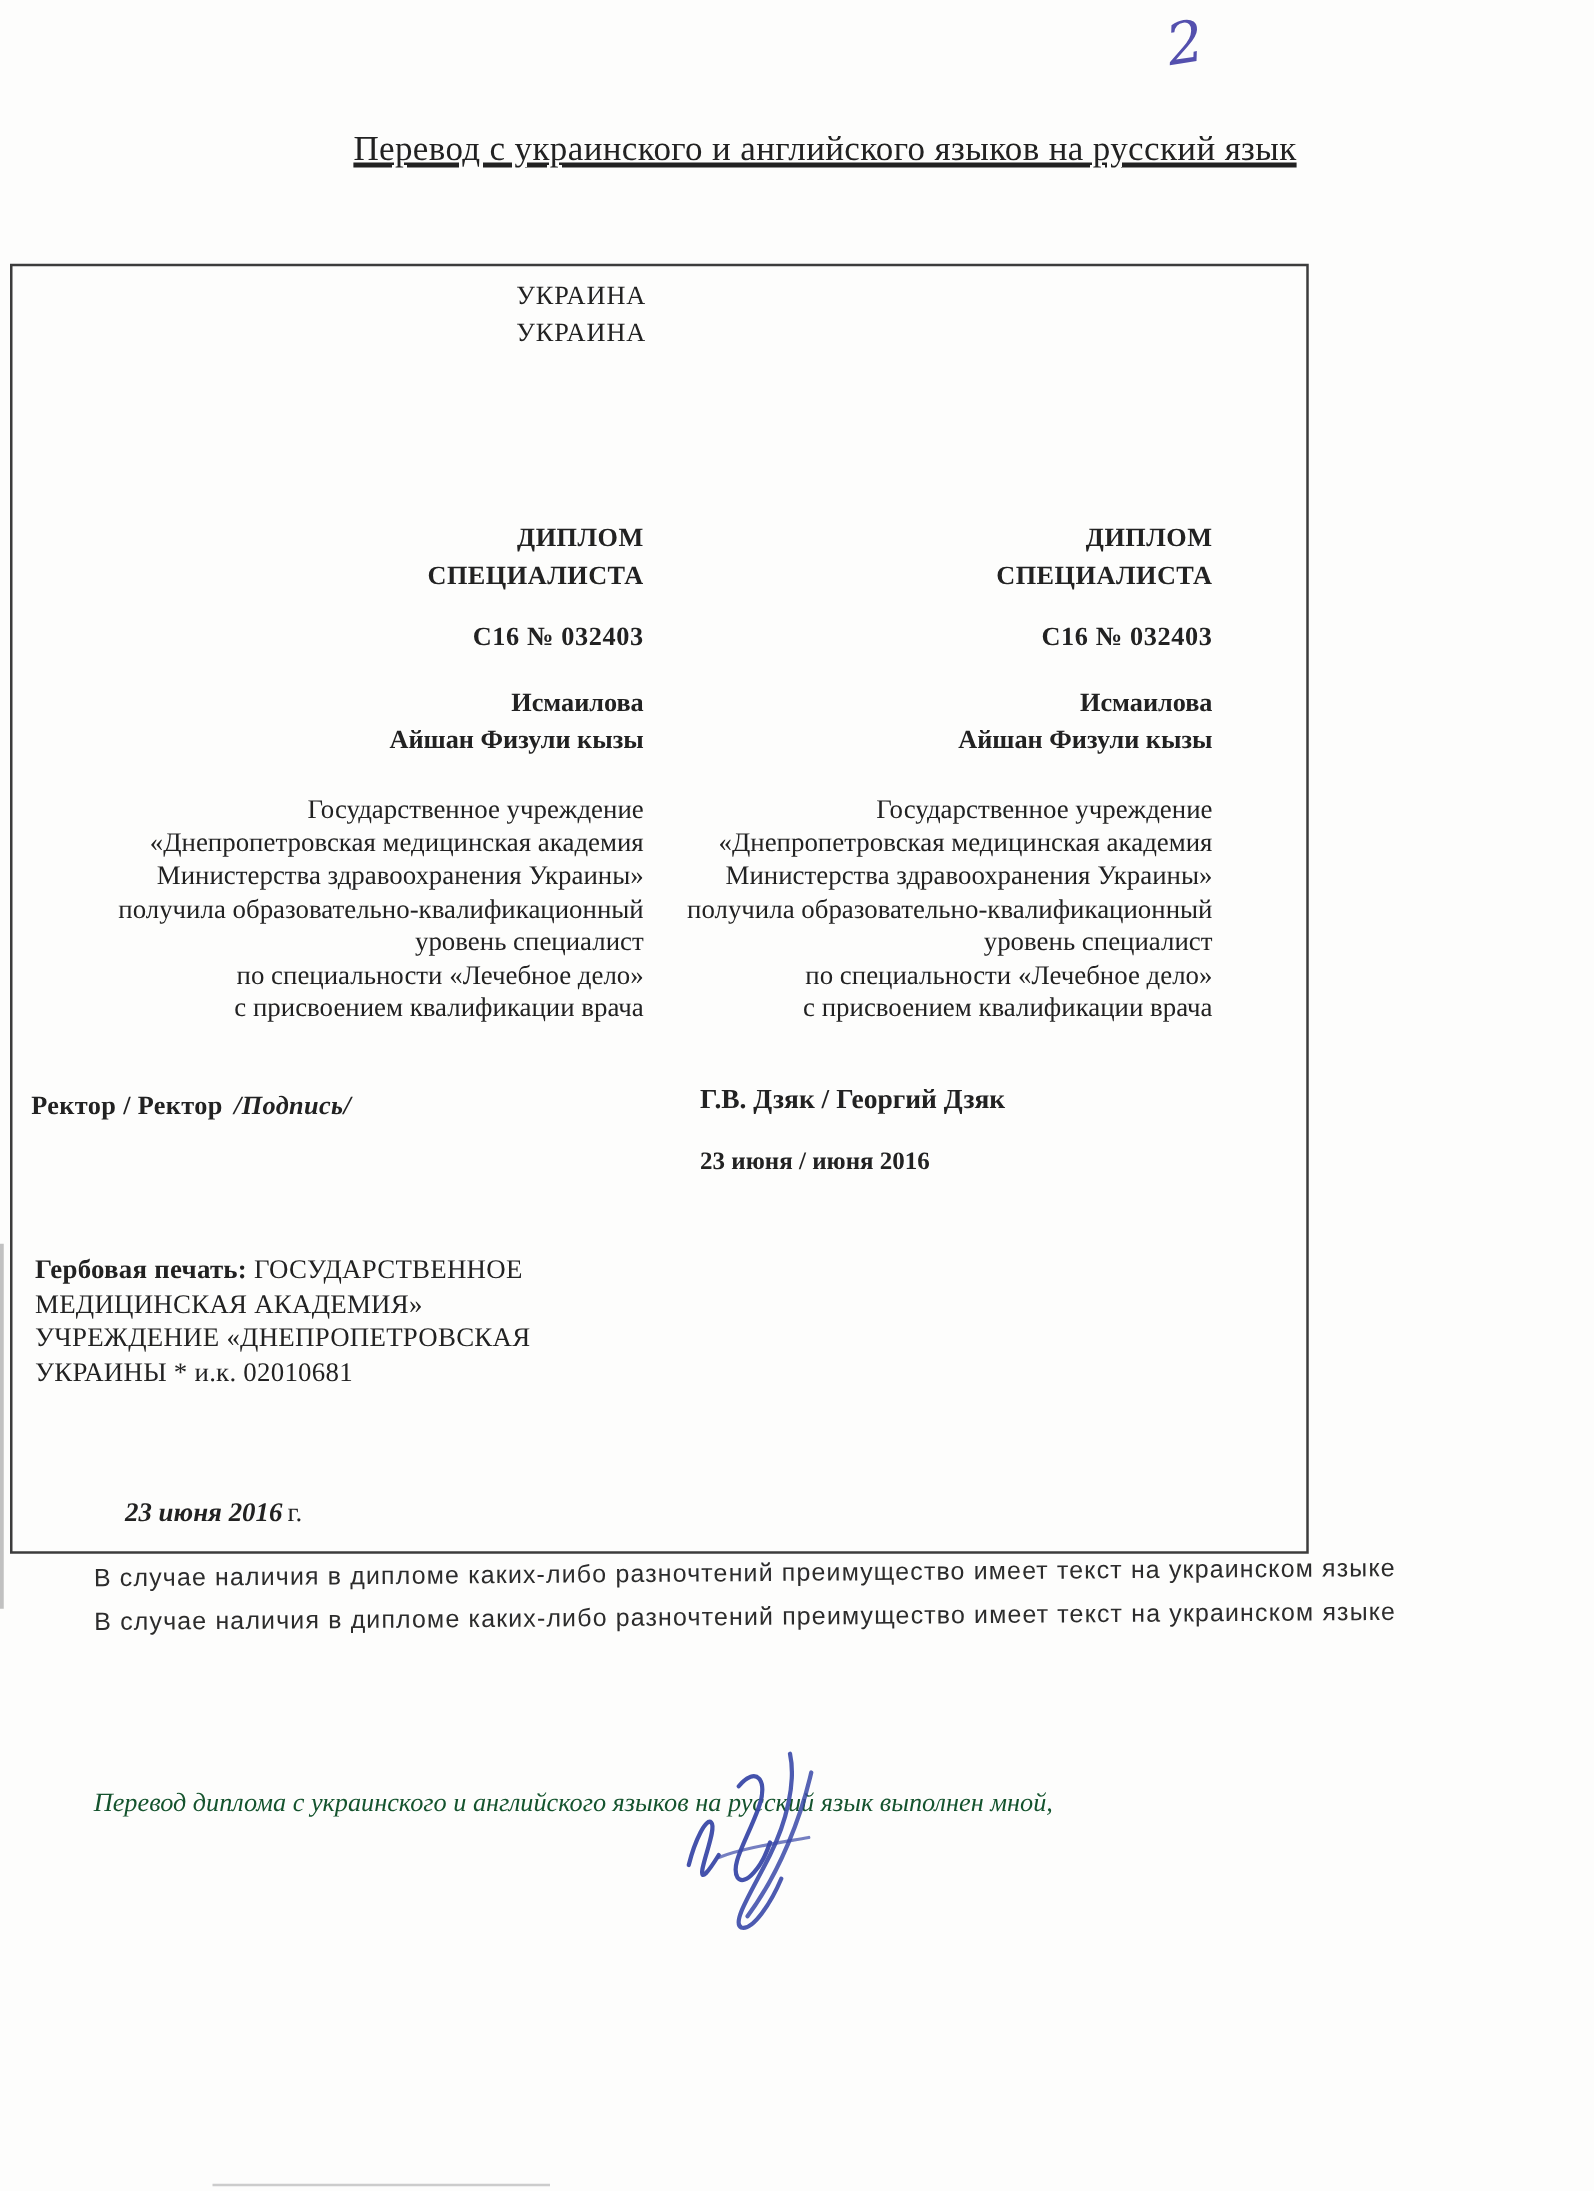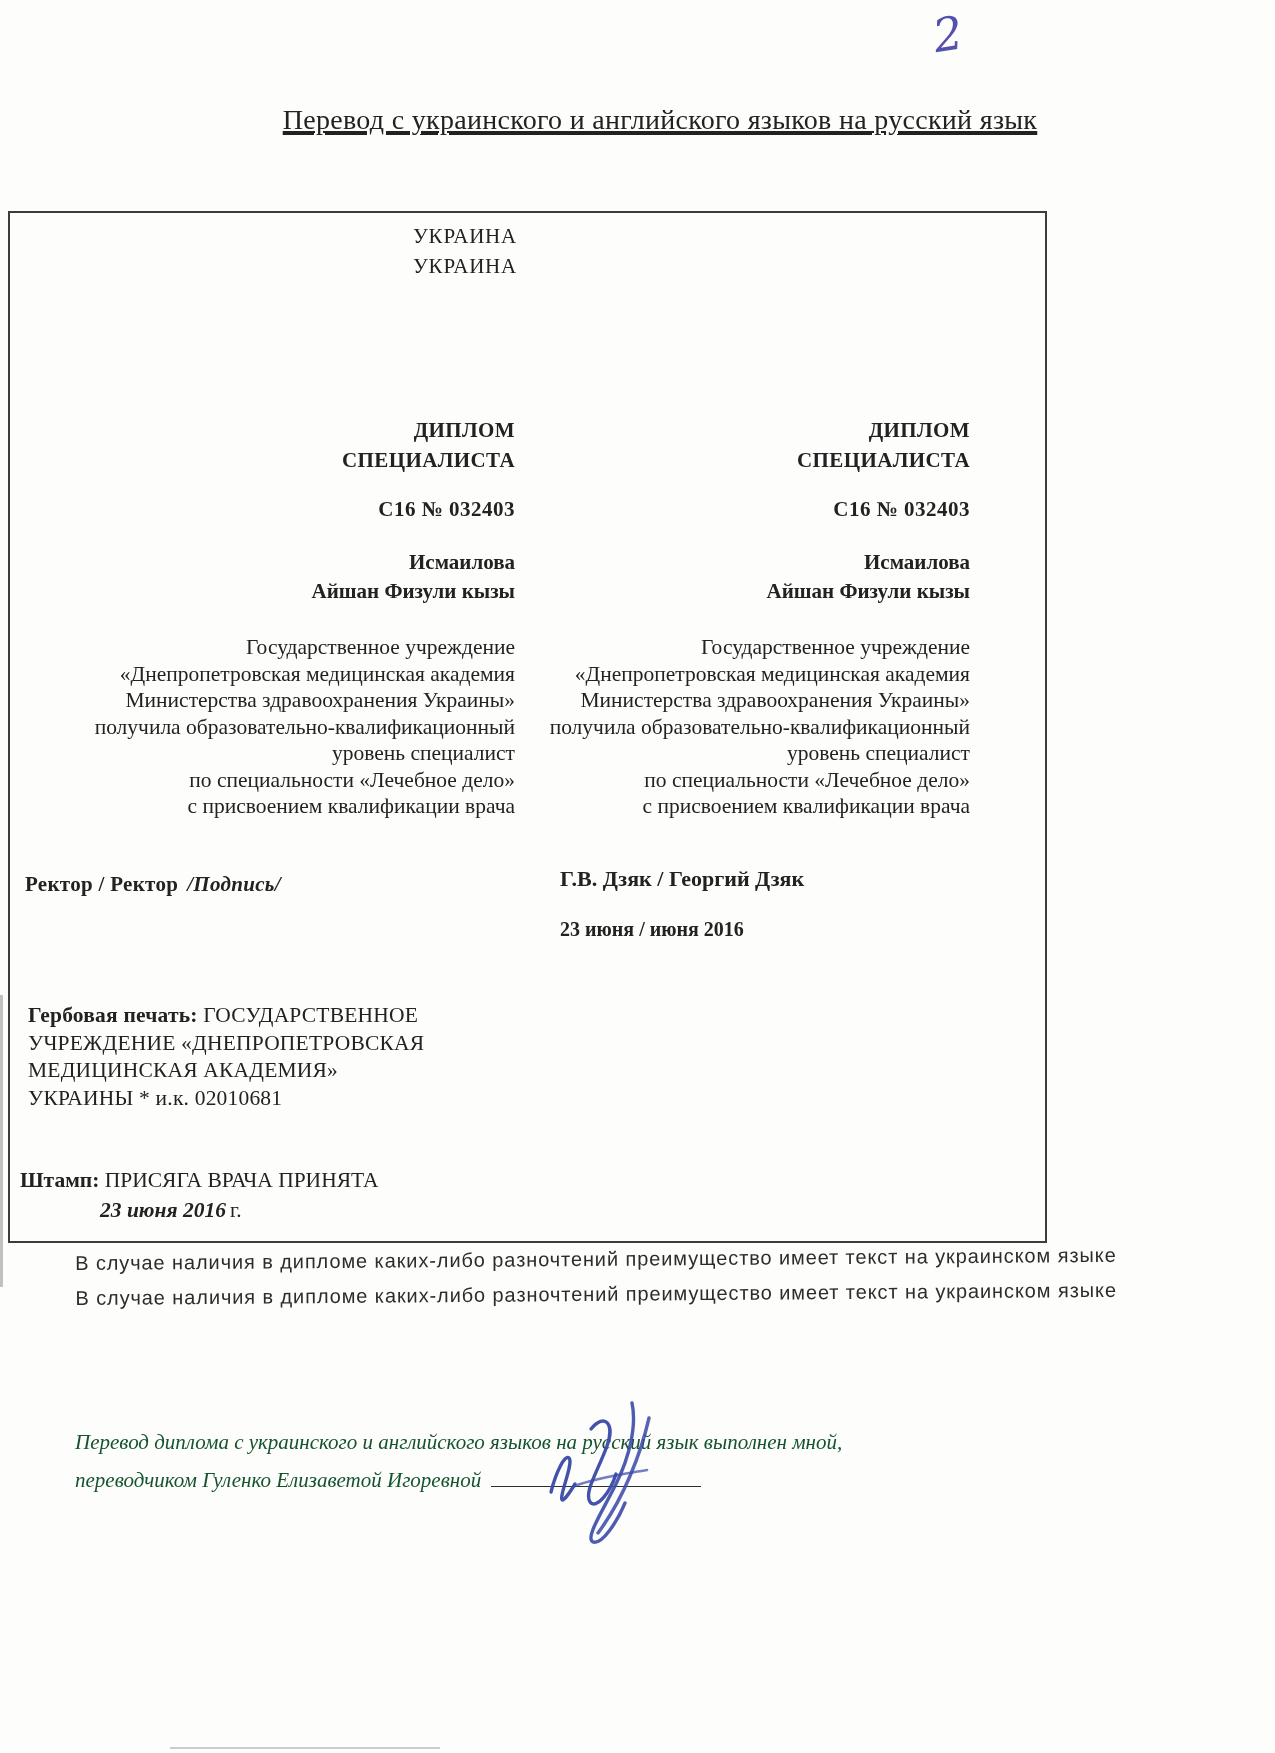--- a/index.html
+++ b/index.html
@@ -167,8 +167,8 @@
 
   <div class="abs seal-block">
     <div><span class="bold">Гербовая печать:</span><span> ГОСУДАРСТВЕННОЕ</span></div>
+    <div>МЕДИЦИНСКАЯ АКАДЕМИЯ»</div>
     <div>УЧРЕЖДЕНИЕ «ДНЕПРОПЕТРОВСКАЯ</div>
-    <div>МЕДИЦИНСКАЯ АКАДЕМИЯ»</div>
     <div>УКРАИНЫ * и.к. 02010681</div>
   </div>
 

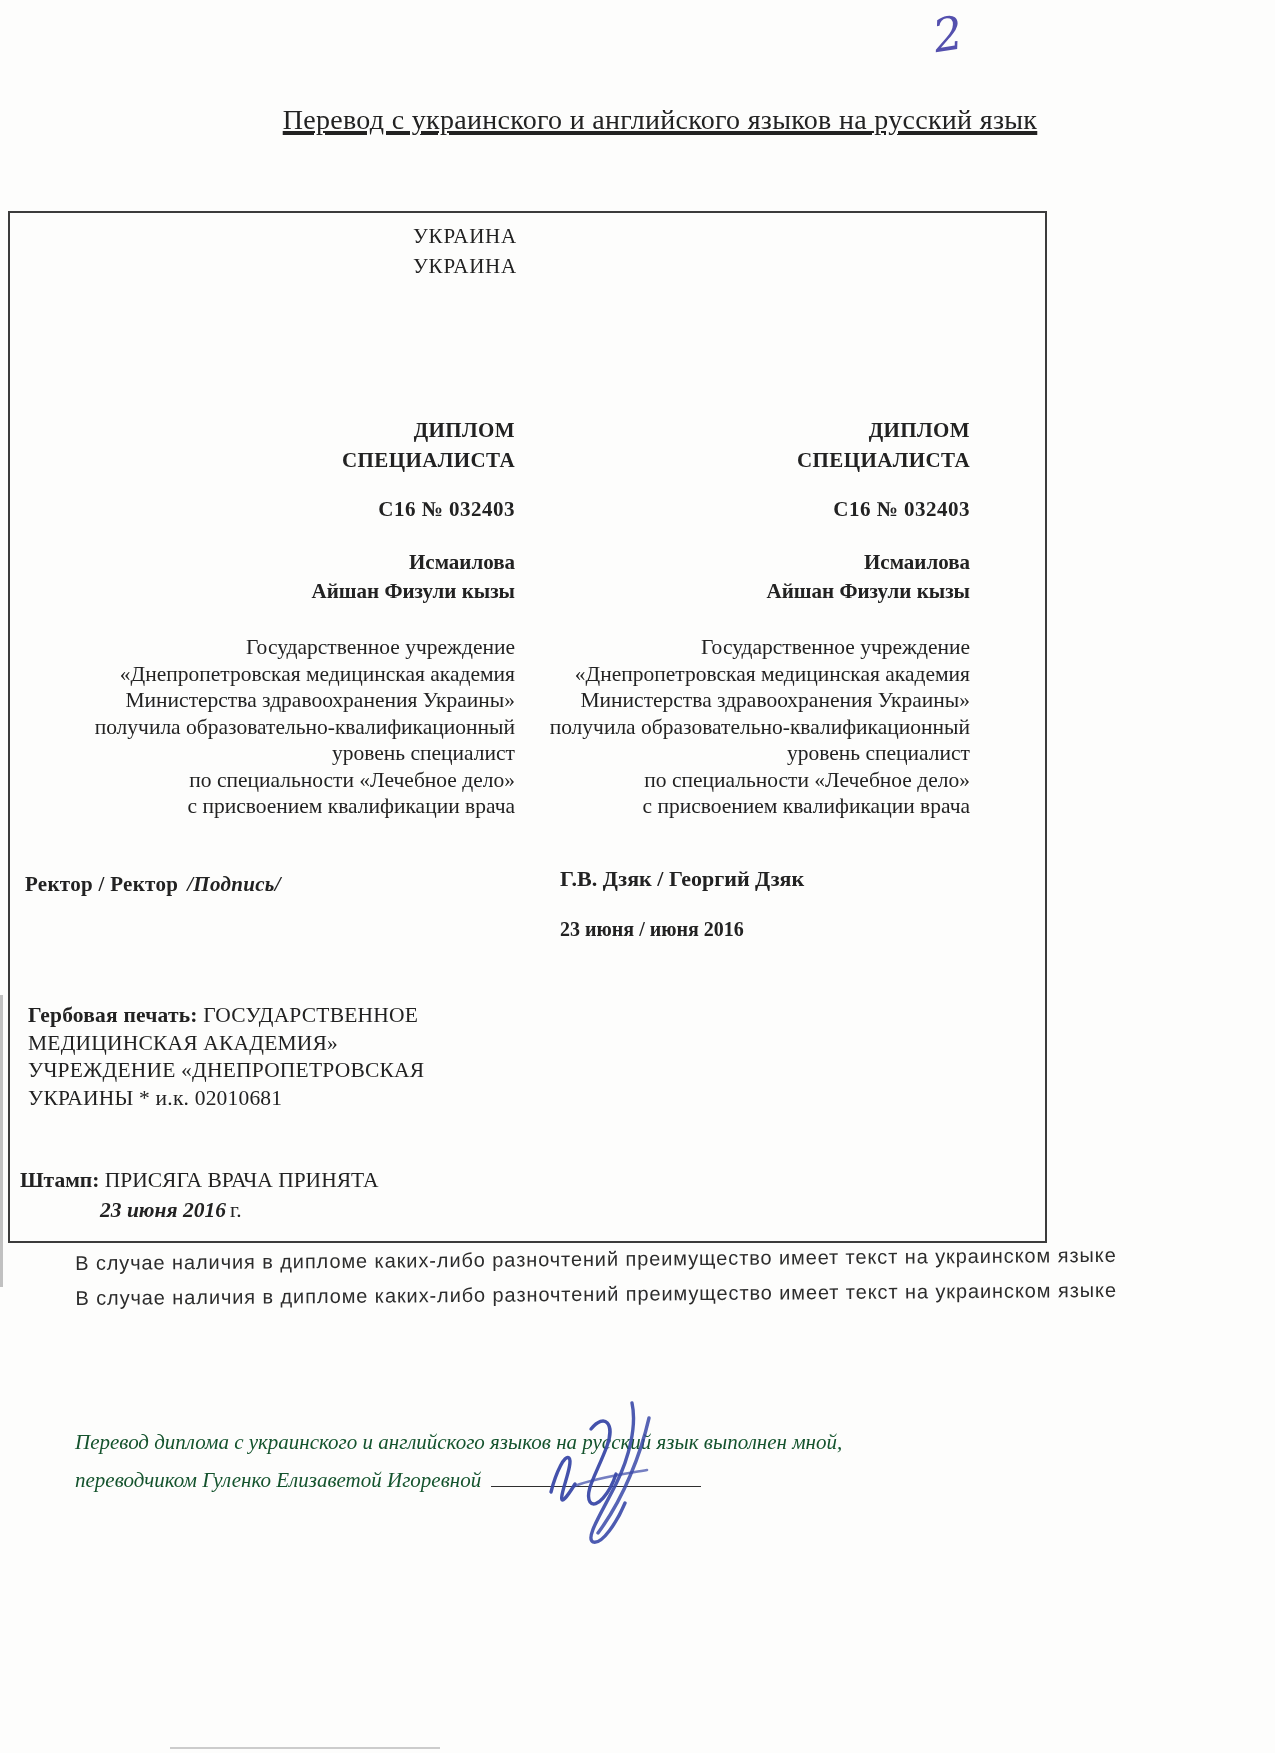--- a/index.html
+++ b/index.html
@@ -172,9 +172,6 @@
     <div>УКРАИНЫ * и.к. 02010681</div>
   </div>
 
-  <div class="abs stamp-line1">
-    <span class="bold">Штамп:</span><span> ПРИСЯГА ВРАЧА ПРИНЯТА</span>
-  </div>
   <div class="abs stamp-line2">
     <span class="stamp-date">23 июня 2016</span><span class="stamp-suffix">г.</span>
   </div>

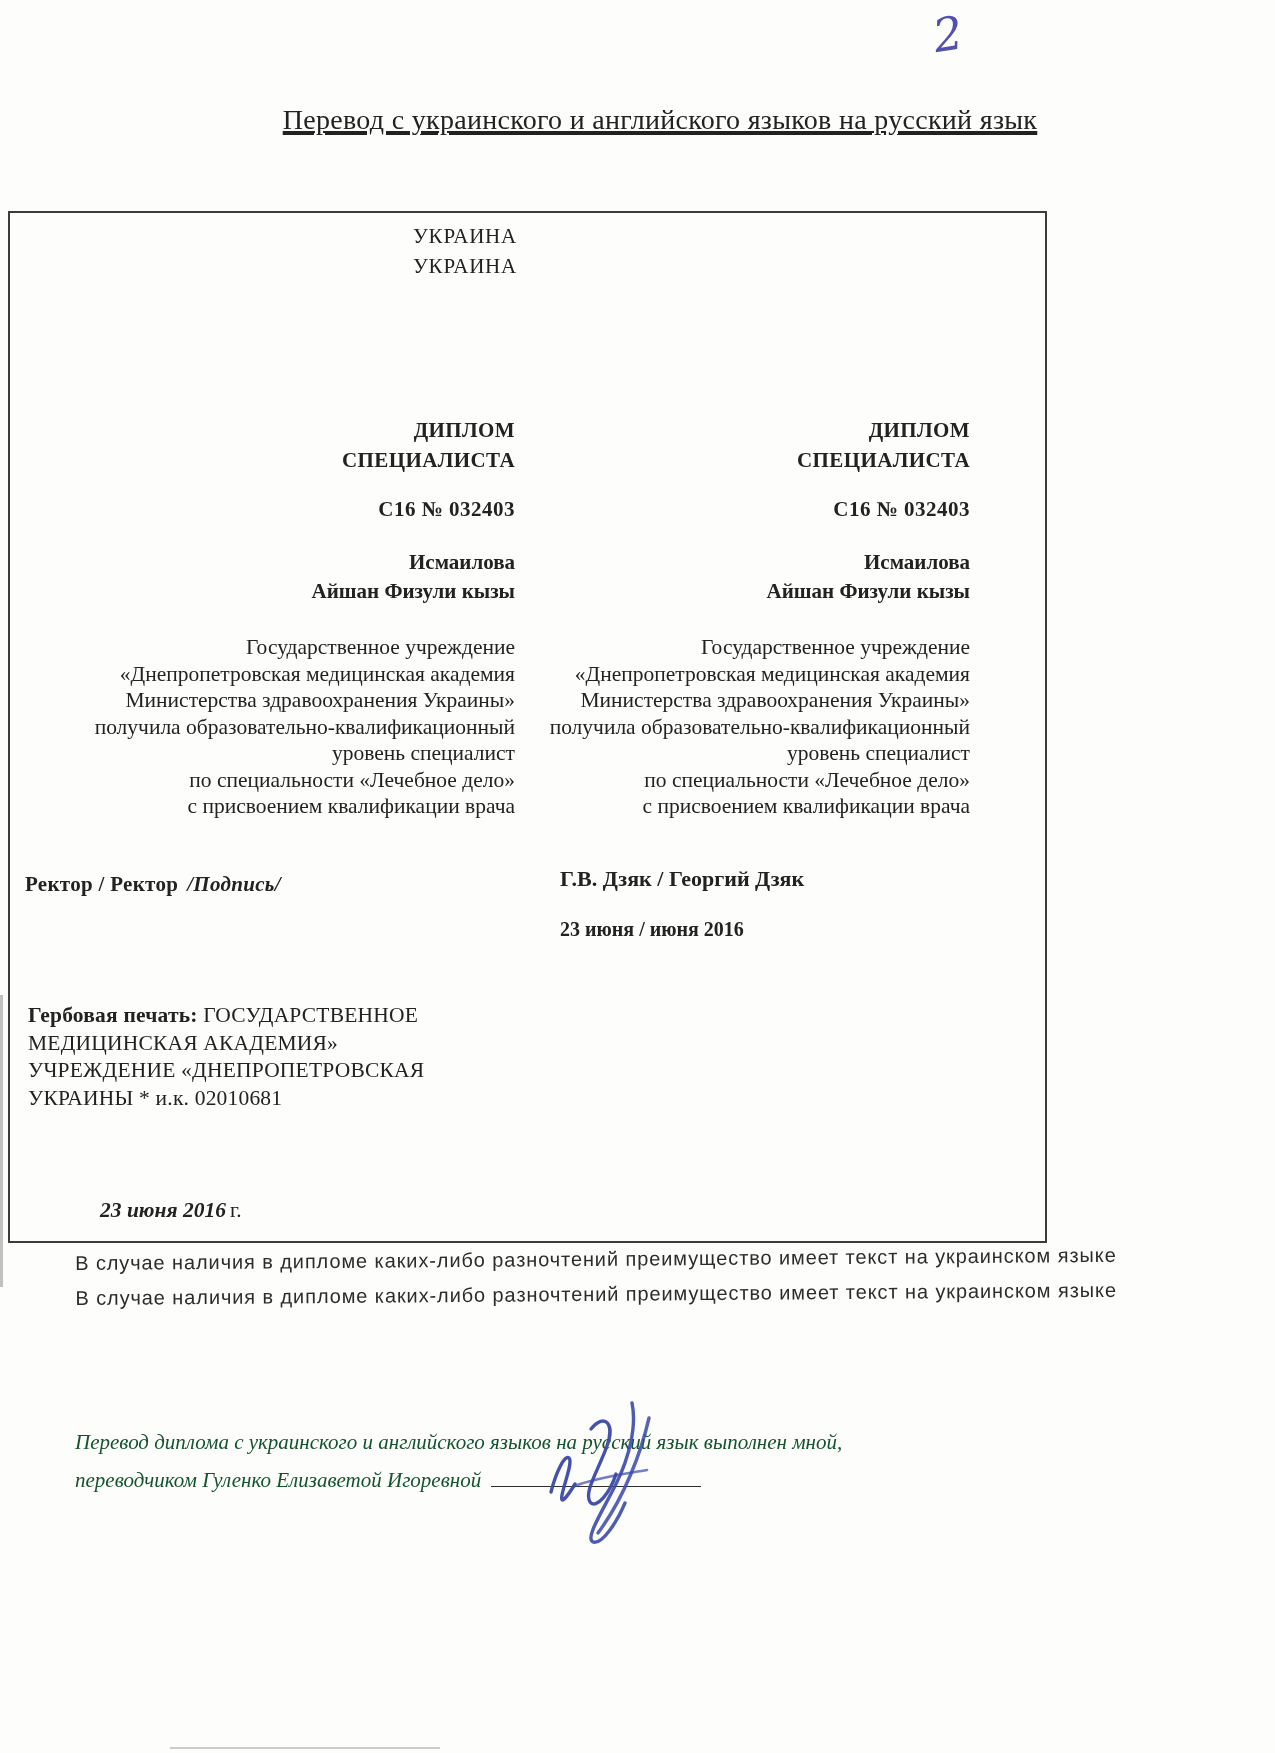--- a/index.html
+++ b/index.html
@@ -183,7 +183,6 @@
 
   <div class="abs translator">
     <div>Перевод диплома с украинского и английского языков на русский язык выполнен мной,</div>
-    <div class="line2"><span>переводчиком Гуленко Елизаветой Игоревной</span><span class="sig-underline"></span></div>
   </div>
 
   <svg class="abs signature-svg" width="150" height="155" viewBox="0 0 150 155">

